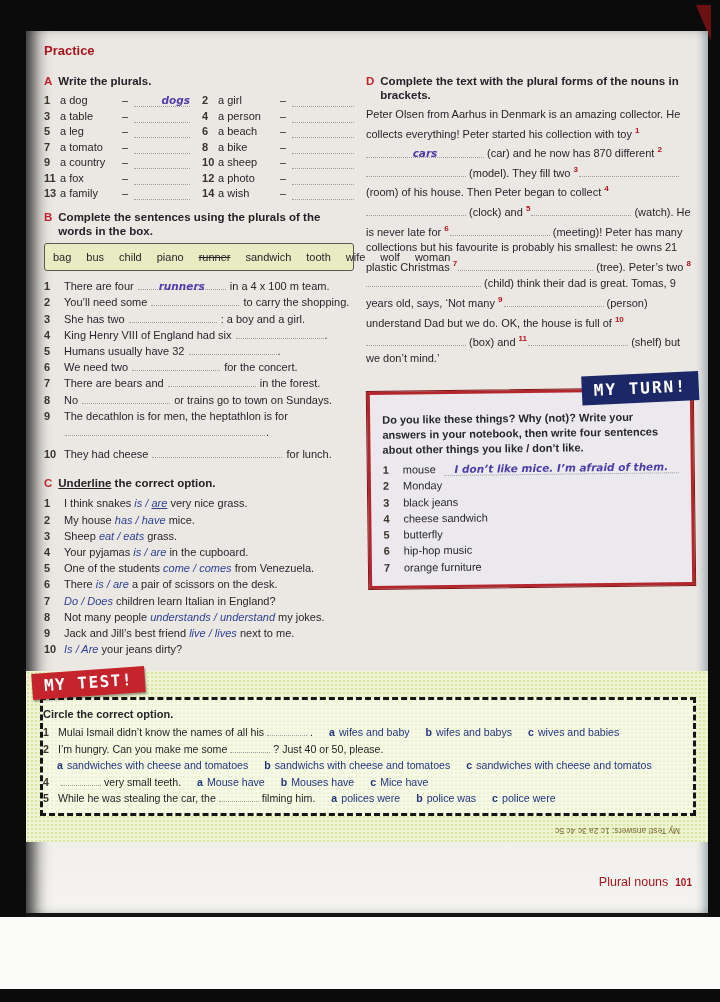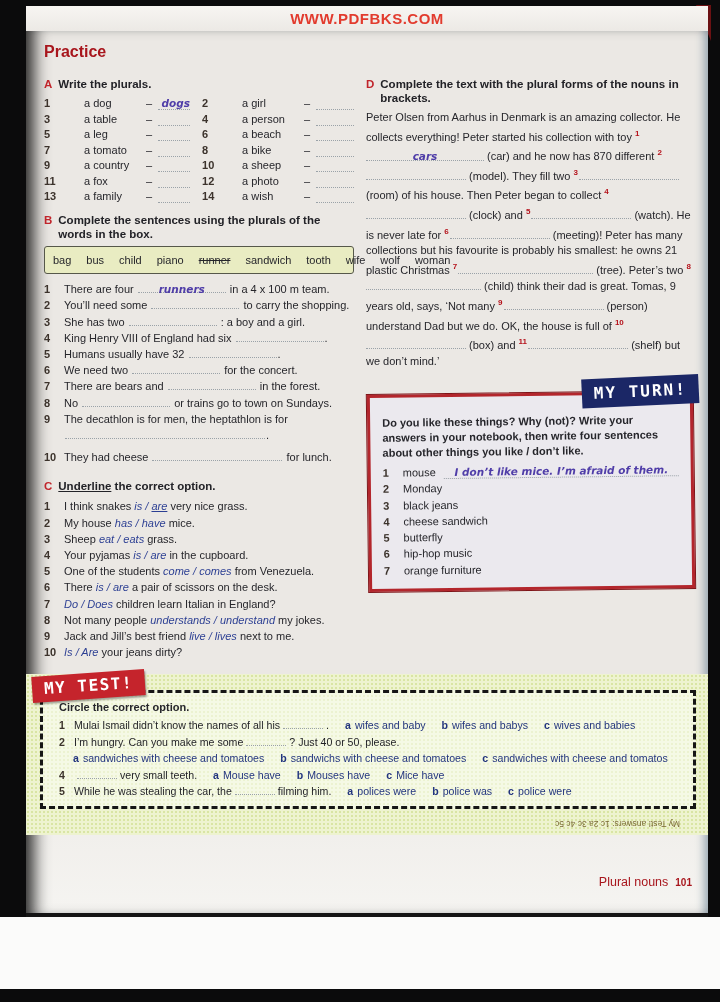--- a/index.html
+++ b/index.html
@@ -83,9 +83,6 @@
 
 <div class="screen">
   <div class="wedge"></div>
-  <div class="wm">
-    <span>WWW.PDFBKS.COM</span>
-  </div>
 
   <div class="page">
     <div class="practice">Practice</div>

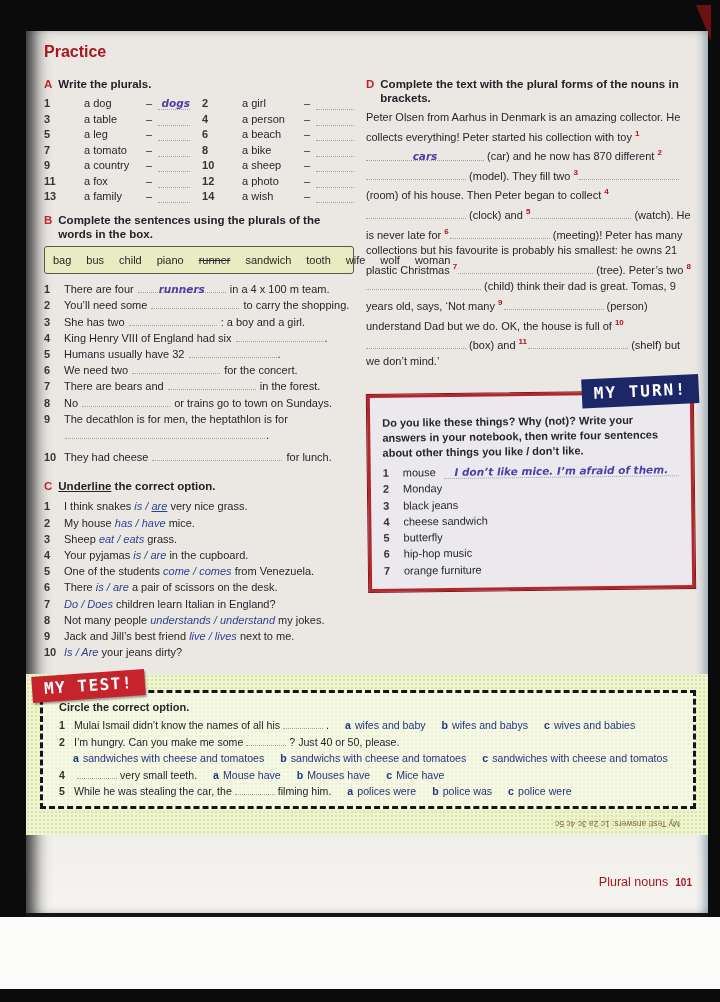--- a/index.html
+++ b/index.html
@@ -16,7 +16,7 @@
         box-shadow:inset 17px 0 16px -9px rgba(8,8,8,.85), inset -10px 0 8px -6px rgba(125,145,160,.75);
         padding:8px 12px 0 18px;}
   .below{position:absolute;left:0;right:0;bottom:13px;height:72px;background:#fbfbfa;}
-  .practice{color:#a8161d;font-size:16px;font-weight:bold;margin:4px 0 6px 0;}
+  .practice{color:#a8161d;font-size:13px;font-weight:bold;margin:4px 0 6px 0;}
   .columns{display:flex;gap:12px;min-height:590px;align-items:flex-start;}
   .colL{width:310px;flex:none;}
   .colR{flex:1;min-width:0;}

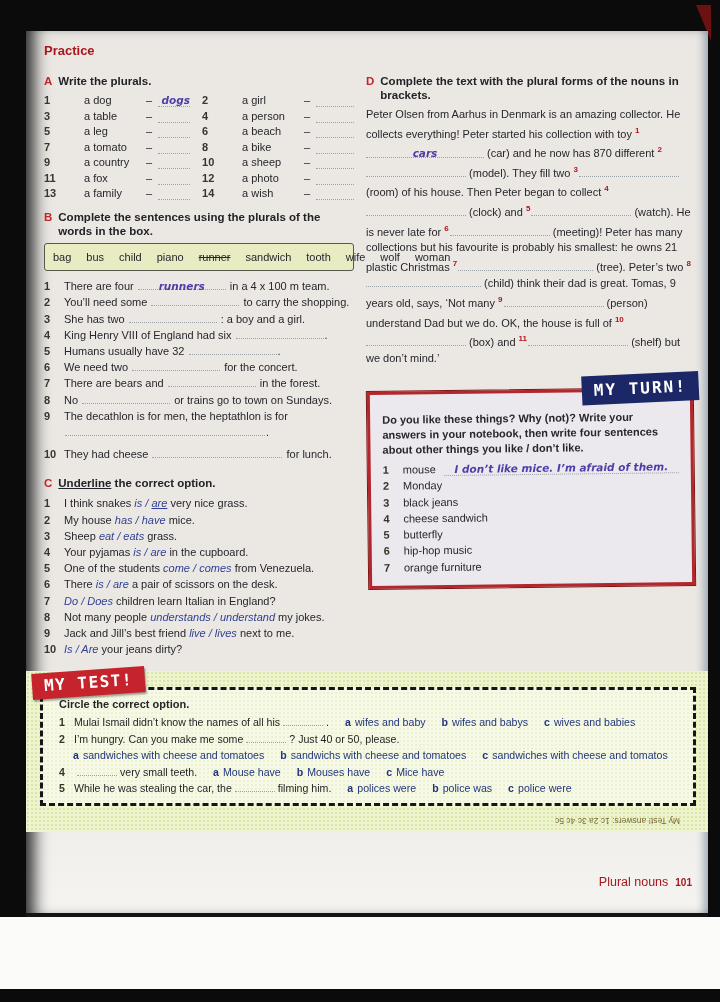--- a/index.html
+++ b/index.html
@@ -28,7 +28,7 @@
   .agrid{display:grid;grid-template-columns:1fr 1.04fr;column-gap:12px;row-gap:1.5px;font-size:11px;margin-top:2px;}
   .arow{display:flex;align-items:flex-end;line-height:14px;}
   .arow .num{width:16px;font-weight:bold;flex:none;color:#3c332c;}
-  .arow .itm{width:62px;flex:none;margin-left:24px;}
+  .arow .itm{width:62px;flex:none;}
   .arow .dash{width:12px;flex:none;}
   .arow .blank{flex:1;border-bottom:1px dotted #9aa2a8;height:13px;text-align:right;}
   

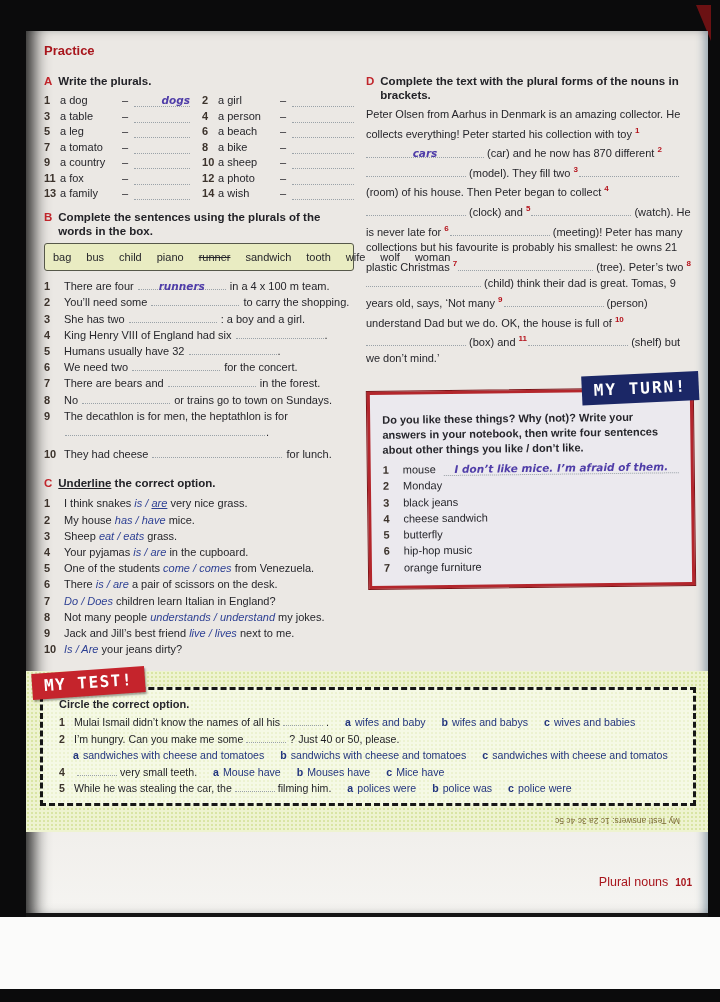--- a/index.html
+++ b/index.html
@@ -65,7 +65,7 @@
   .tst-label{position:absolute;top:-1px;left:6px;background:#c5242c;color:#fff;font-weight:bold;
              font-size:16px;letter-spacing:1.5px;padding:3px 12px 4px;transform:rotate(-4deg);
              box-shadow:1px 2px 2px rgba(0,0,0,.35);font-family:"DejaVu Sans Mono",monospace;z-index:2;}
-  .test-box{border:3px dashed #161616;padding:6px 10px 6px 16px;background:rgba(252,253,246,.55);margin-top:0;}
+  .test-box{border:3px dashed #161616;padding:6px 10px 6px 0;background:rgba(252,253,246,.55);margin-top:10px;}
   .tinstr{font-weight:bold;font-size:11px;margin:2px 0 4px;}
   .trow{font-size:10.6px;line-height:16.5px;color:#1f1f24;}
   .tnum{font-weight:bold;color:#3c332c;display:inline-block;width:12px;}

